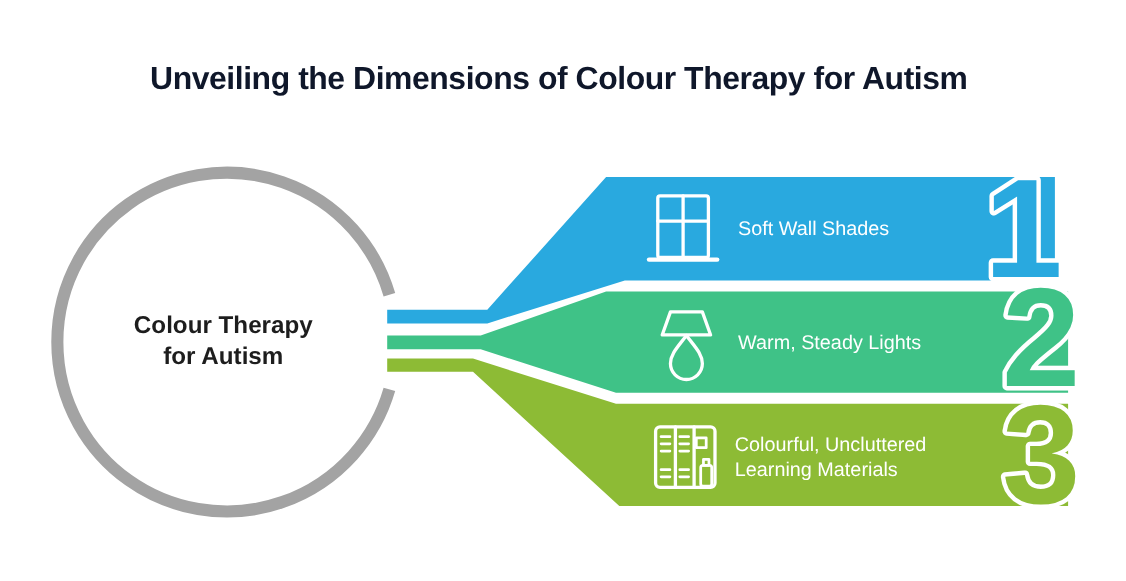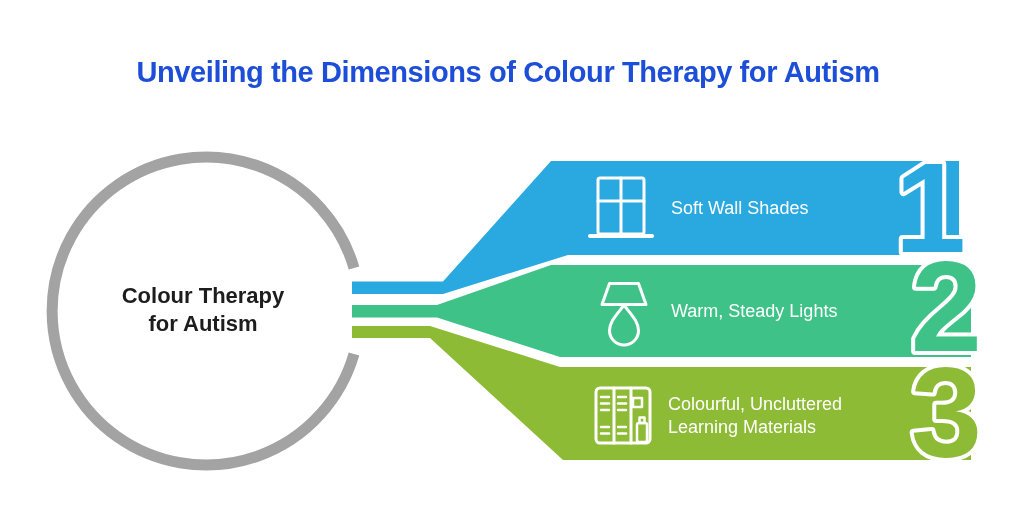--- a/index.html
+++ b/index.html
@@ -26,7 +26,7 @@
     font-size: 29px;
     font-weight: bold;
     letter-spacing: -0.4px;
-    color: #1d4ed8;
+    color: #0f172a;
     white-space: nowrap;
   }
   svg.diagram {

